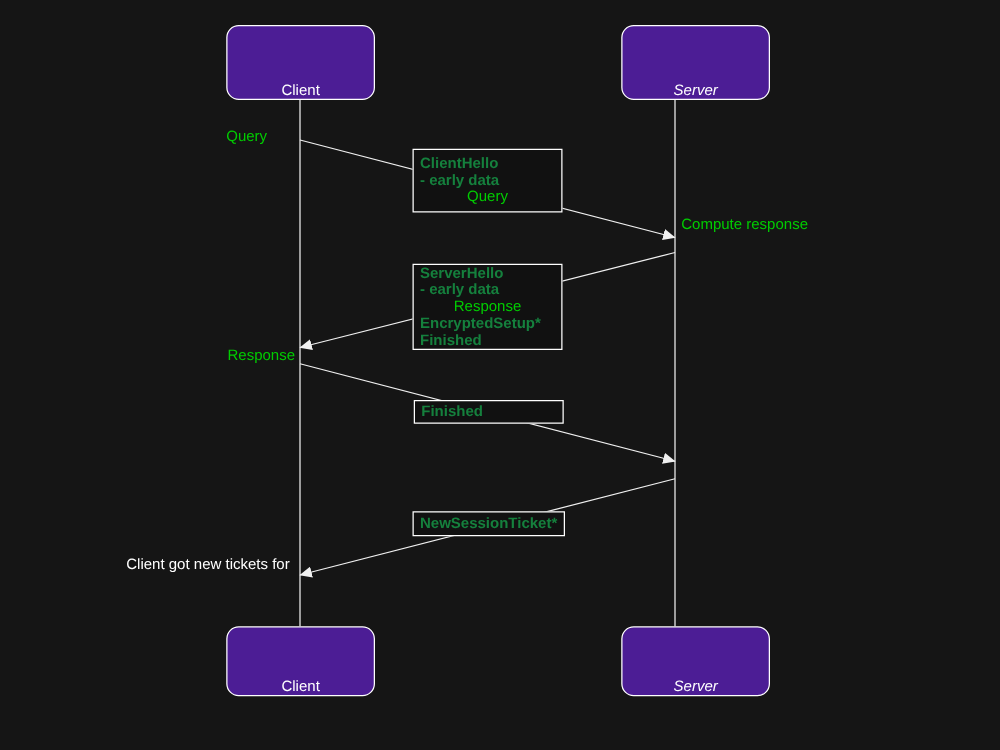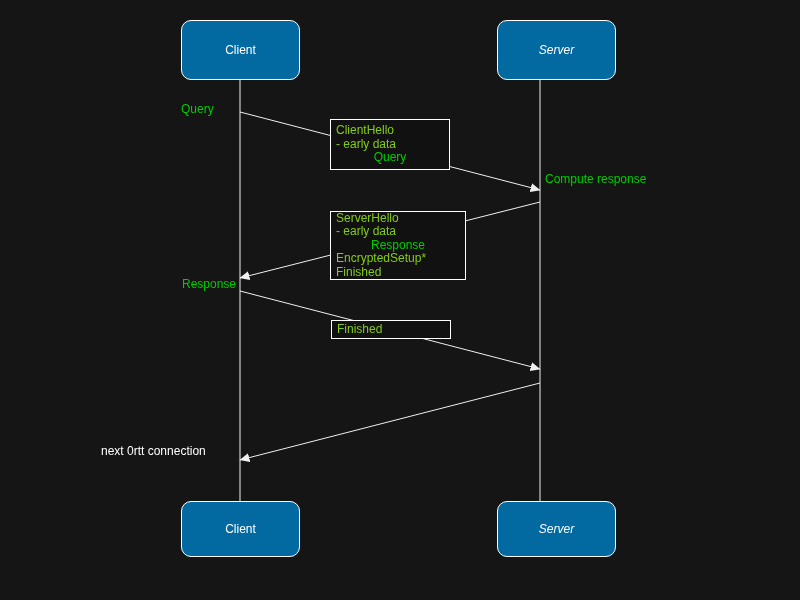--- a/index.html
+++ b/index.html
@@ -15,10 +15,10 @@
   .actor-box {
     position: absolute;
     width: 119px;
-    background: #0369a1;
+    background: #4c1d95;
     border: 1px solid #ffffff;
     border-radius: 10px;
-    display: flex; align-items: center; justify-content: center;
+    display: flex; align-items: flex-end; justify-content: center;
     color: #ffffff;
     font-size: 12px;
   }

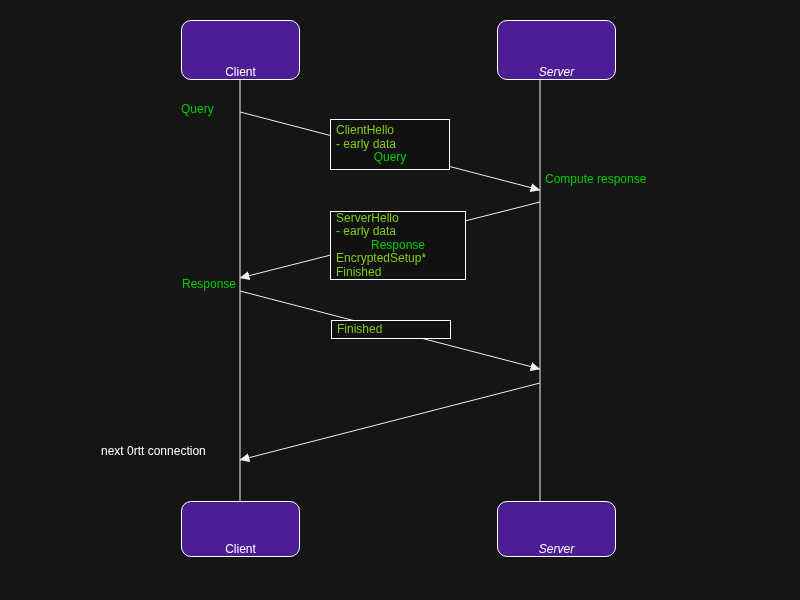--- a/index.html
+++ b/index.html
@@ -44,7 +44,7 @@
     white-space: nowrap;
   }
   .green { color: #00cc00; text-align: center; }
-  .white { color: #84cc16; }
+  .white { color: #15803d; font-weight: bold; }
 
   .note-text {
     position: absolute;

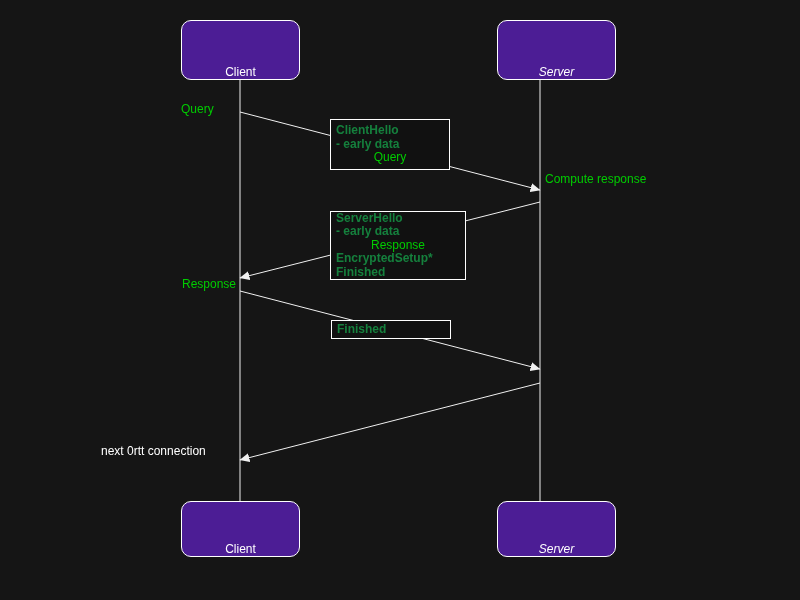--- a/index.html
+++ b/index.html
@@ -94,7 +94,7 @@
     <span class="green">Query</span>
   </div>
 
-  <div class="msg-box" style="left:330px; top:211px; width:136px; height:69px;">
+  <div class="msg-box" style="left:330px; top:211px; width:120px; height:69px;">
     <span class="white">ServerHello</span>
     <span class="white">- early data</span>
     <span class="green">Response</span>

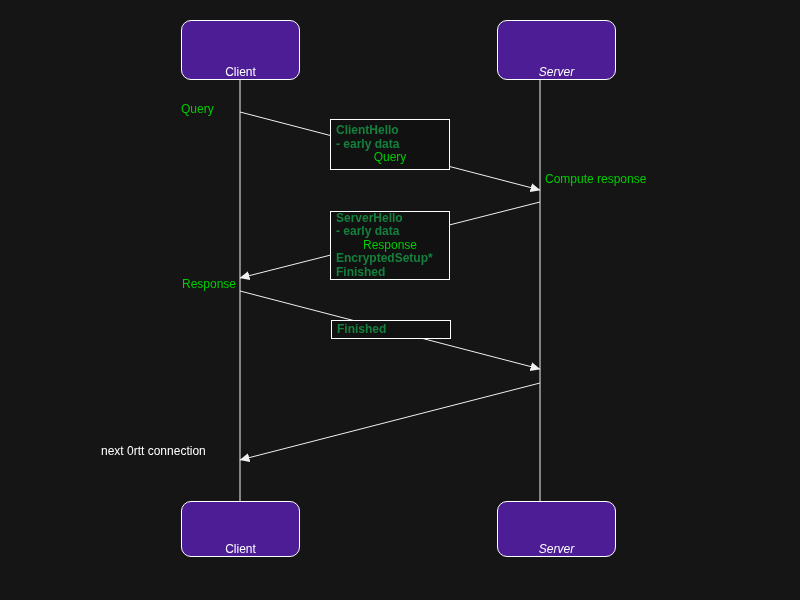--- a/index.html
+++ b/index.html
@@ -106,6 +106,9 @@
     <span class="white">Finished</span>
   </div>
 
+  <div class="msg-box" style="left:330px; top:409px; width:122px; height:20px;">
+    <span class="white">NewSessionTicket*</span>
+  </div>
 
   <div class="side-label green" style="left:181px; top:102px;">Query</div>
   <div class="side-label green" style="left:545px; top:172px;">Compute response</div>

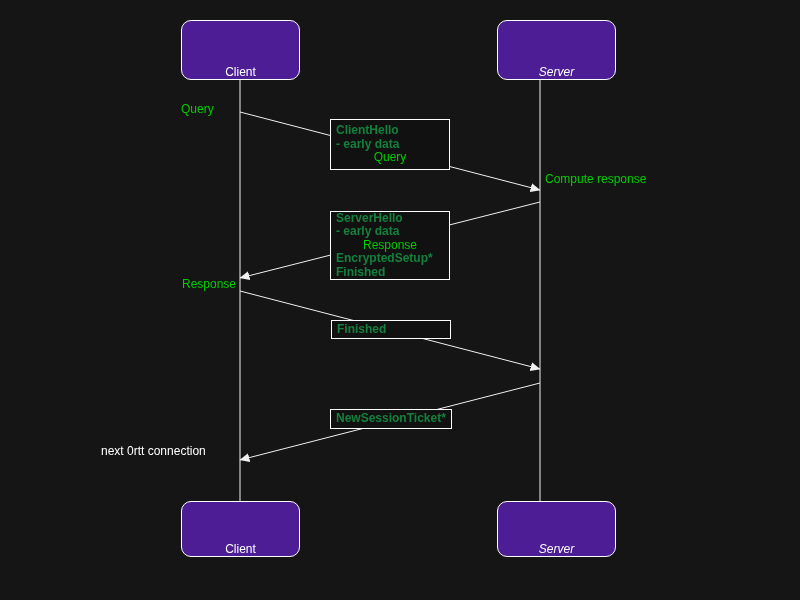--- a/index.html
+++ b/index.html
@@ -115,6 +115,7 @@
   <div class="side-label green" style="left:182px; top:277px;">Response</div>
 
   <div class="note-text" style="left:101px; top:444px;">
+    <div>Client got new tickets for</div>
     <div>next 0rtt connection</div>
   </div>
 

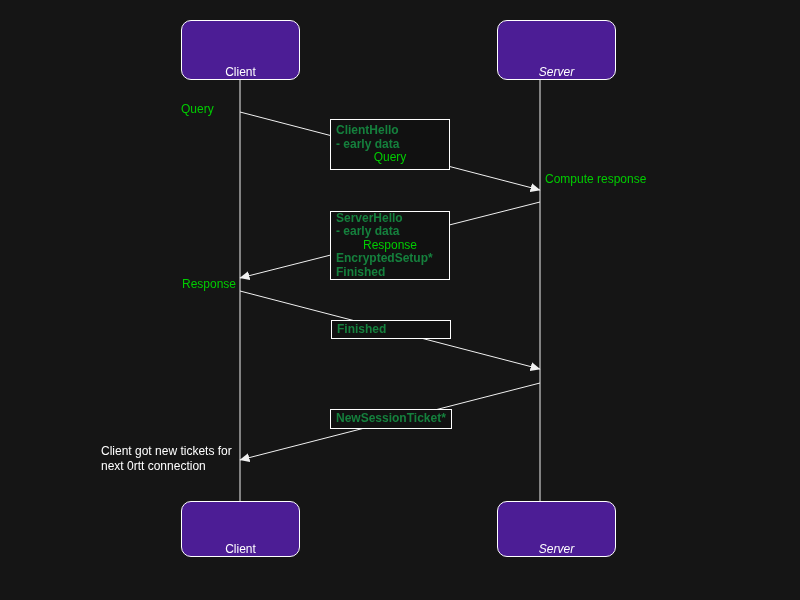--- a/index.html
+++ b/index.html
@@ -116,7 +116,6 @@
 
   <div class="note-text" style="left:101px; top:444px;">
     <div>Client got new tickets for</div>
-    <div>next 0rtt connection</div>
   </div>
 
 </div>

